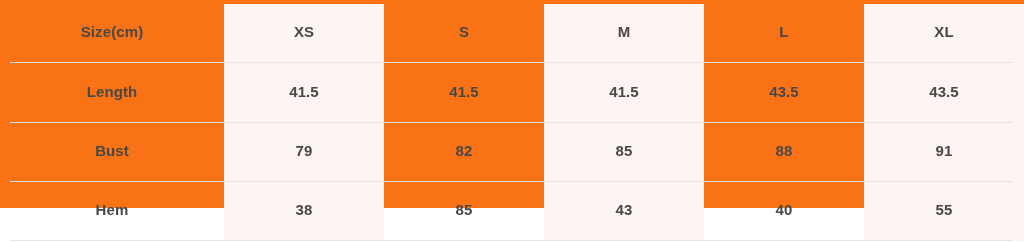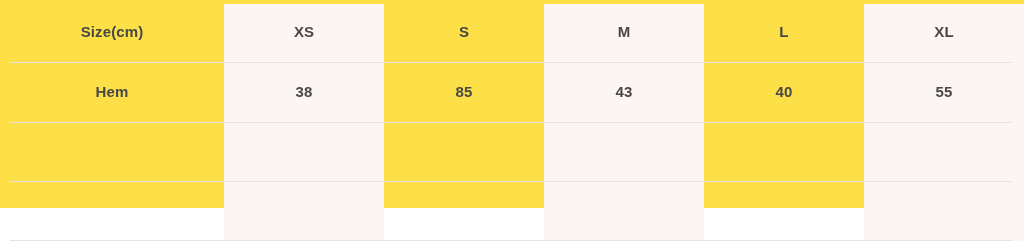--- a/index.html
+++ b/index.html
@@ -19,7 +19,7 @@
     position: relative;
     width: 1024px;
     height: 208px;
-    background: #fde047;
+    background: #f97316;
   }
 
   

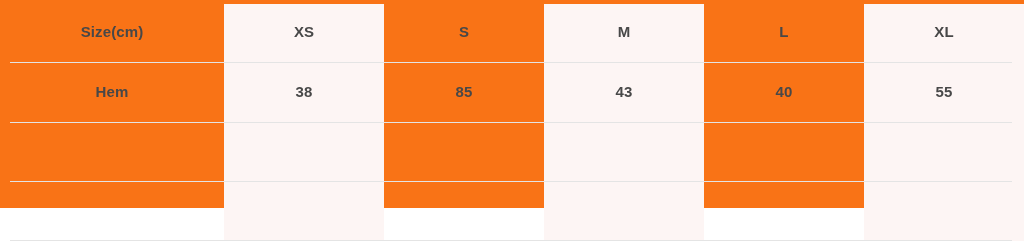--- a/index.html
+++ b/index.html
@@ -127,6 +127,14 @@
     </thead>
     <tbody>
       <tr>
+        <th>Length</th>
+        <td>41.5</td>
+        <td>41.5</td>
+        <td>41.5</td>
+        <td>43.5</td>
+        <td>43.5</td>
+      </tr>
+      <tr>
         <th>Hem</th>
         <td>38</td>
         <td>85</td>

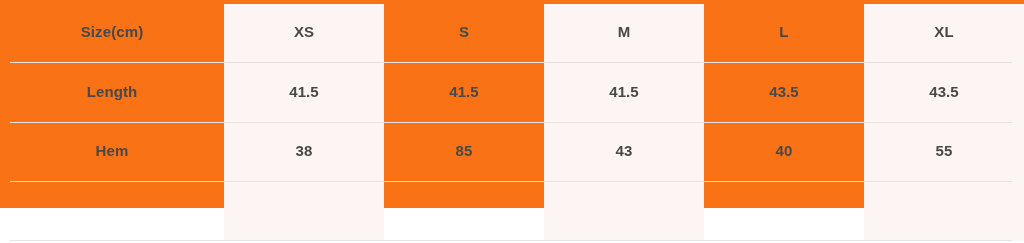--- a/index.html
+++ b/index.html
@@ -135,6 +135,14 @@
         <td>43.5</td>
       </tr>
       <tr>
+        <th>Bust</th>
+        <td>79</td>
+        <td>82</td>
+        <td>85</td>
+        <td>88</td>
+        <td>91</td>
+      </tr>
+      <tr>
         <th>Hem</th>
         <td>38</td>
         <td>85</td>

